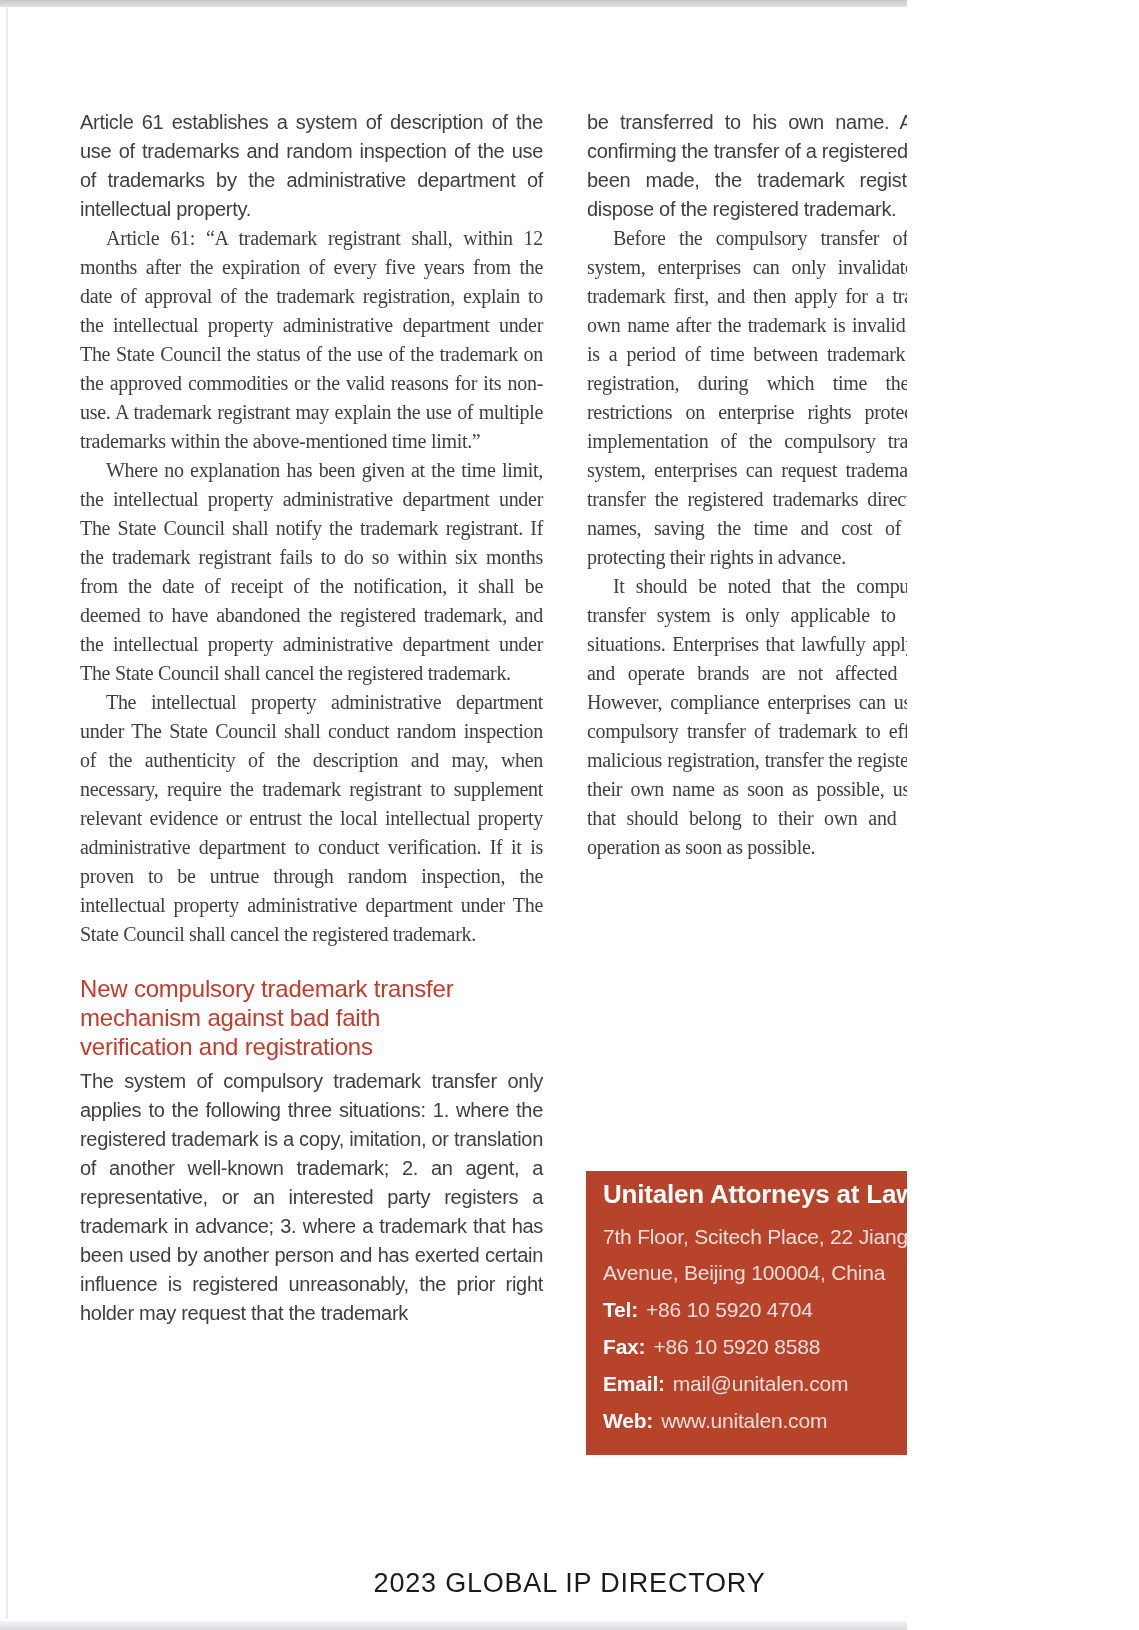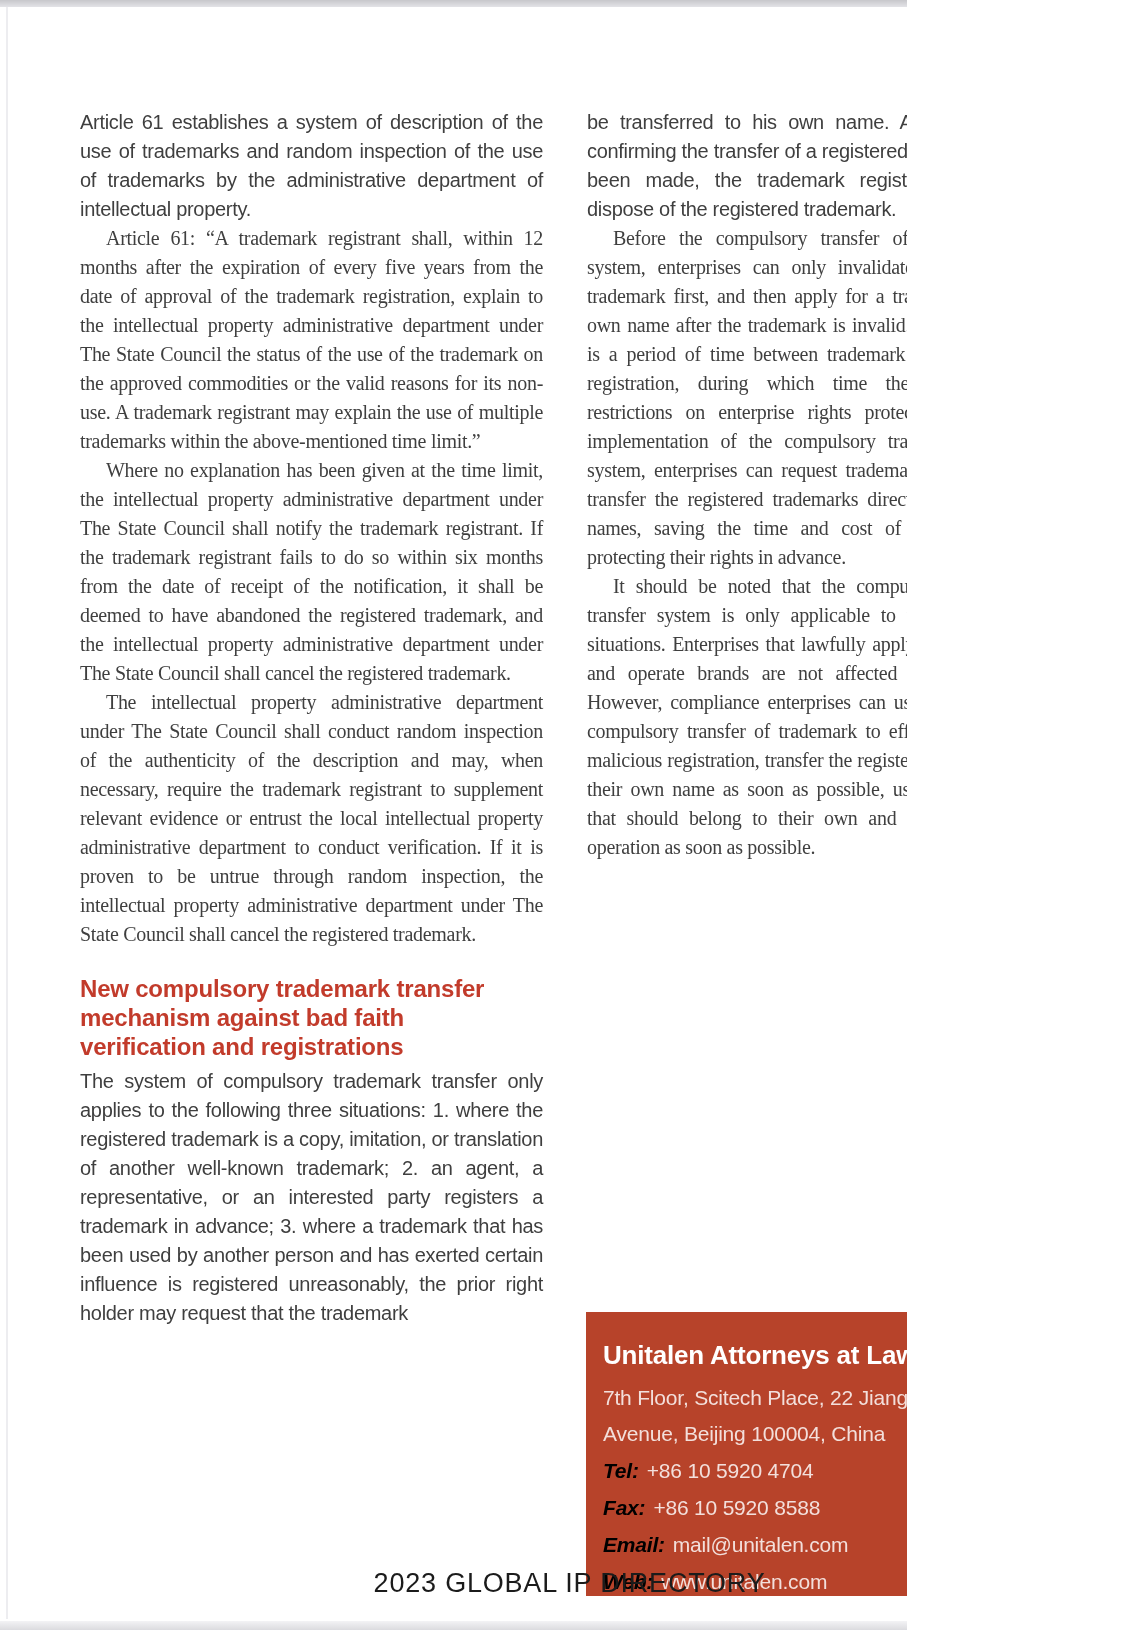--- a/index.html
+++ b/index.html
@@ -34,7 +34,7 @@
   .section-heading{
     margin:25px 0 6px 0;
     font-size:24px;line-height:29px;
-    font-weight:bold;color:#c23b2b;
+    font-weight:normal;color:#c23b2b;
     letter-spacing:-0.2px;text-align:left;
   }
   .section-heading .hl{display:block;}

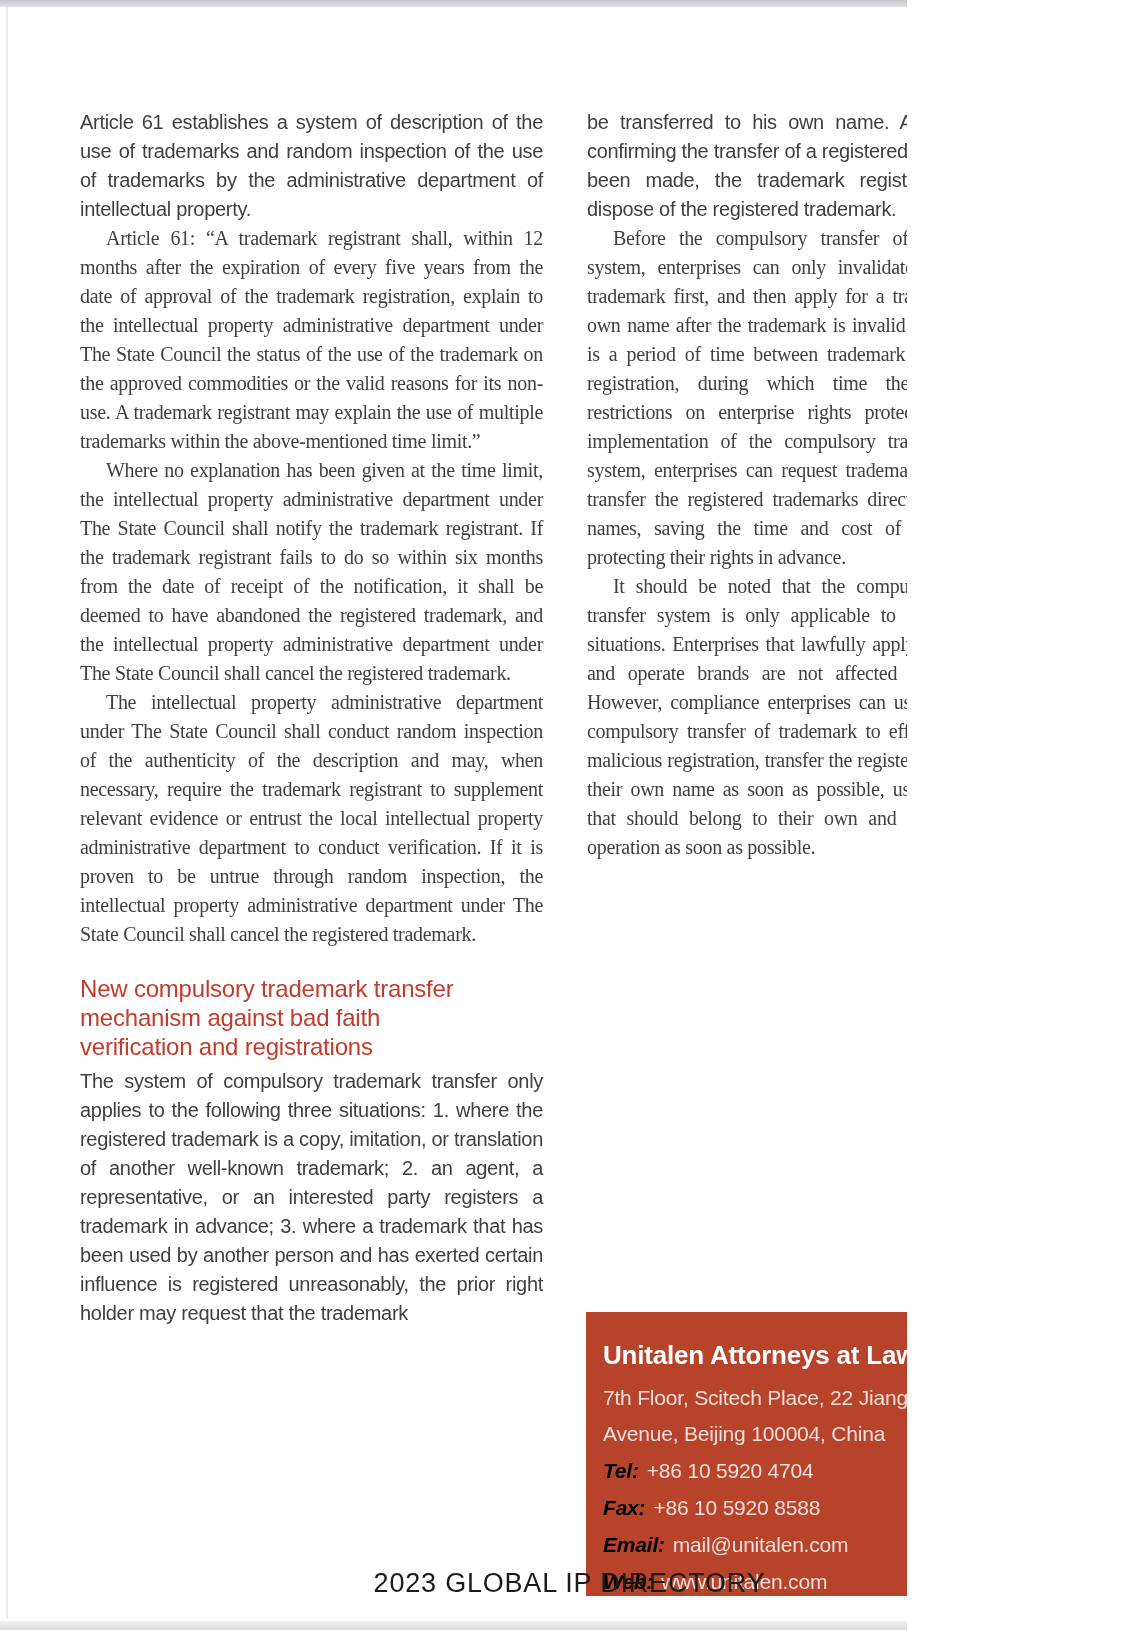--- a/index.html
+++ b/index.html
@@ -39,11 +39,11 @@
   }
   .section-heading .hl{display:block;}
   .contact-box{
-    position:absolute;left:586px;top:1312px;
+    position:absolute;left:586px;top:1171px;
     width:466px;height:284px;
     background:#b7432a;
     box-sizing:border-box;
-    padding:28px 8px 0 17px;
+    padding:8px 8px 0 17px;
     color:#ffffff;text-align:left;
   }
   .cb-title{

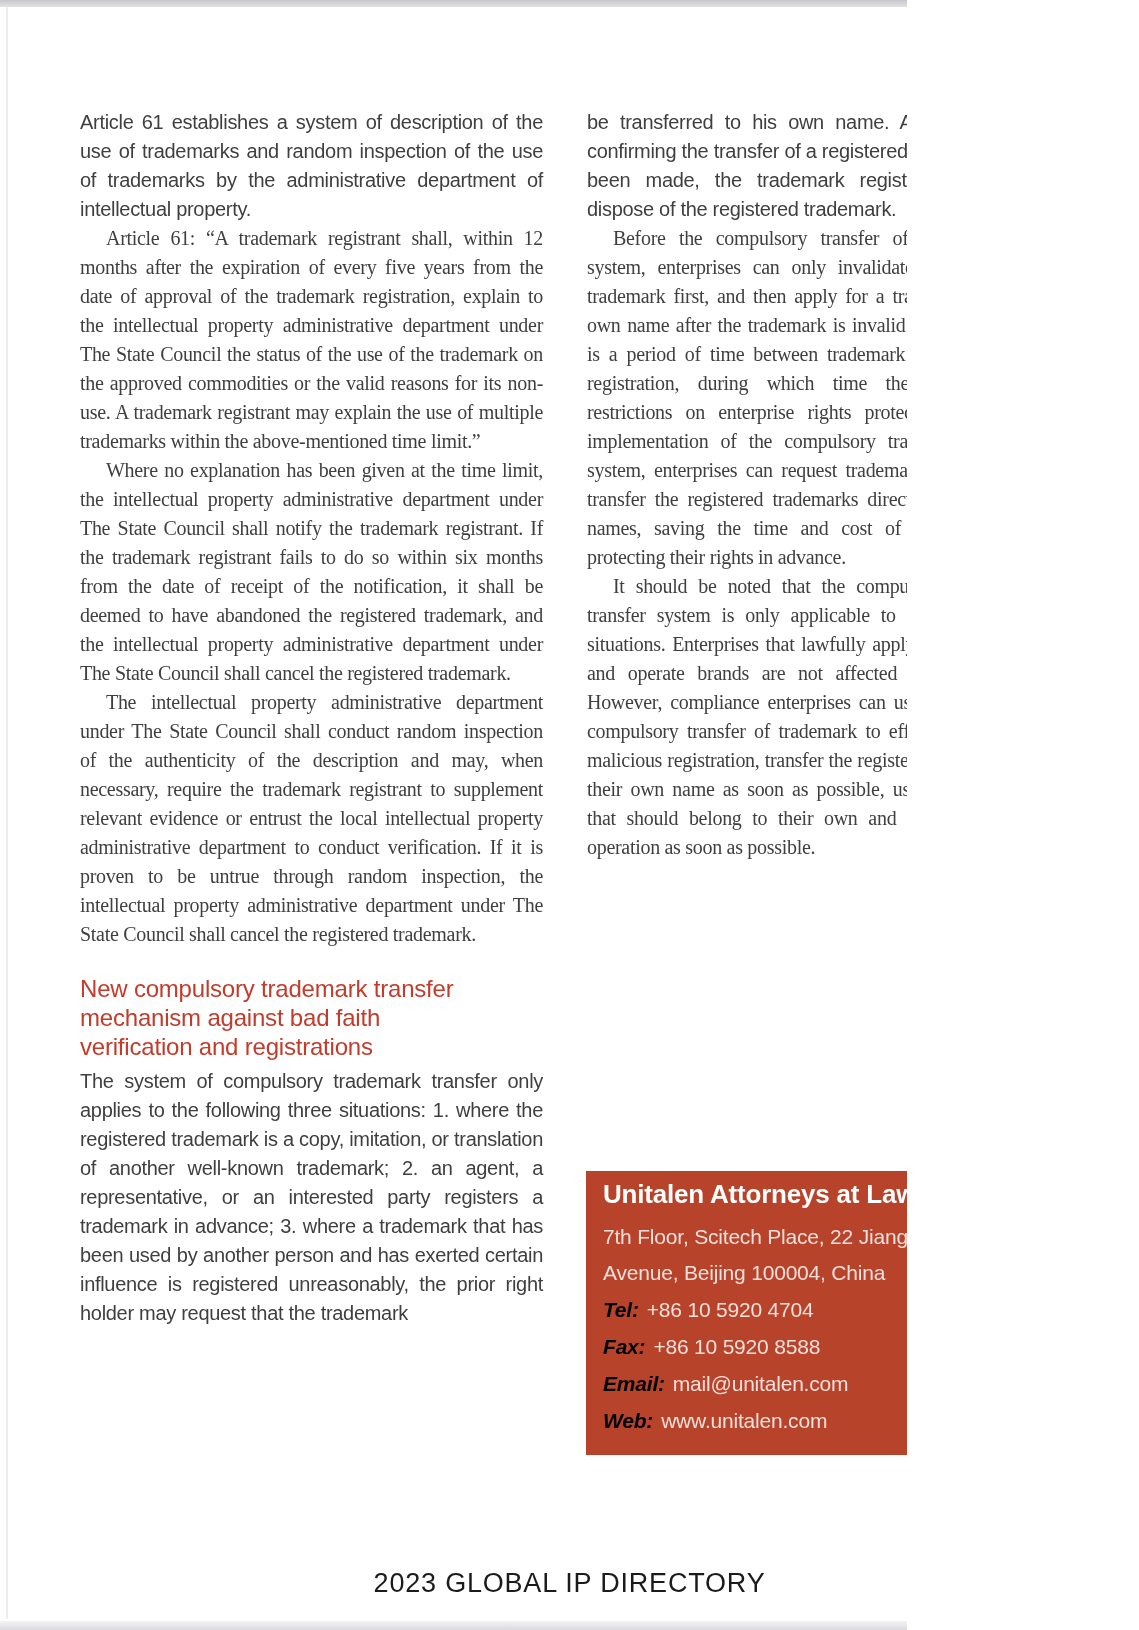--- a/index.html
+++ b/index.html
@@ -59,7 +59,7 @@
     color:rgba(255,255,255,0.83);
   }
   .cb-label{
-    font-weight:bold;font-style:italic;color:#000000;
+    font-weight:bold;color:#ffffff;
     margin-right:8px;
   }
   .footer-page-number{

